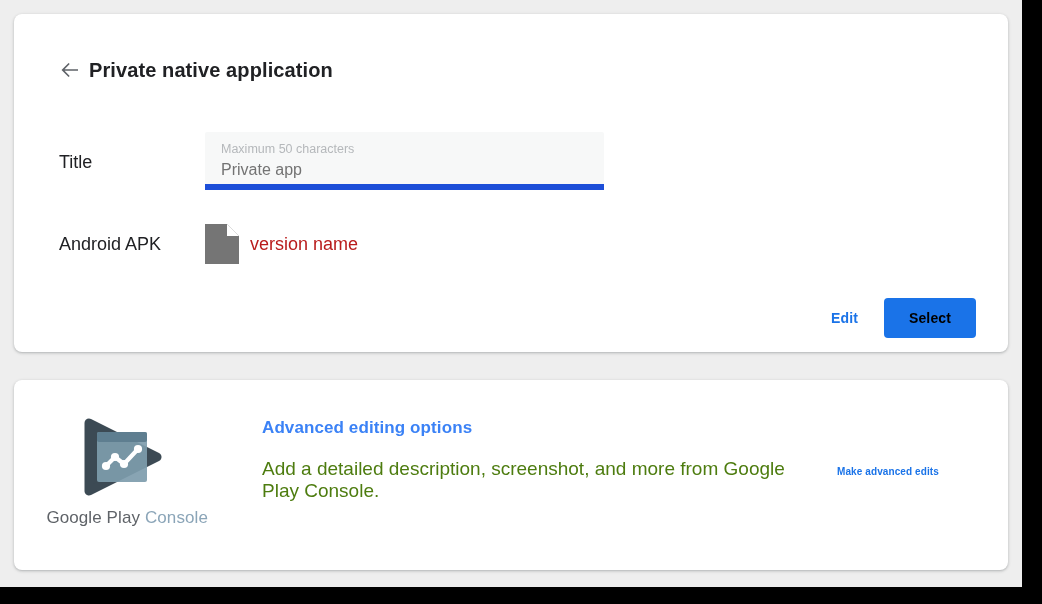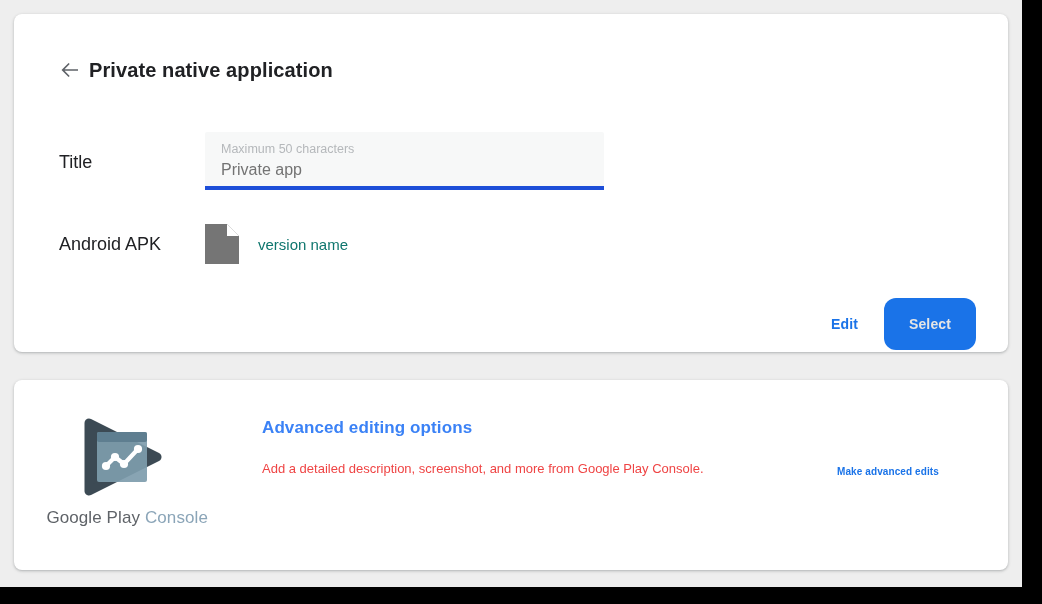--- a/index.html
+++ b/index.html
@@ -105,7 +105,7 @@
     width: 399px;
     height: 58px;
     background: #f7f8f8;
-    border-bottom: 4px solid #1d4ed8;
+    border-bottom: 6px solid #1d4ed8;
     border-radius: 2px 2px 0 0;
     box-sizing: border-box;
     padding: 9px 16px 12px 16px;

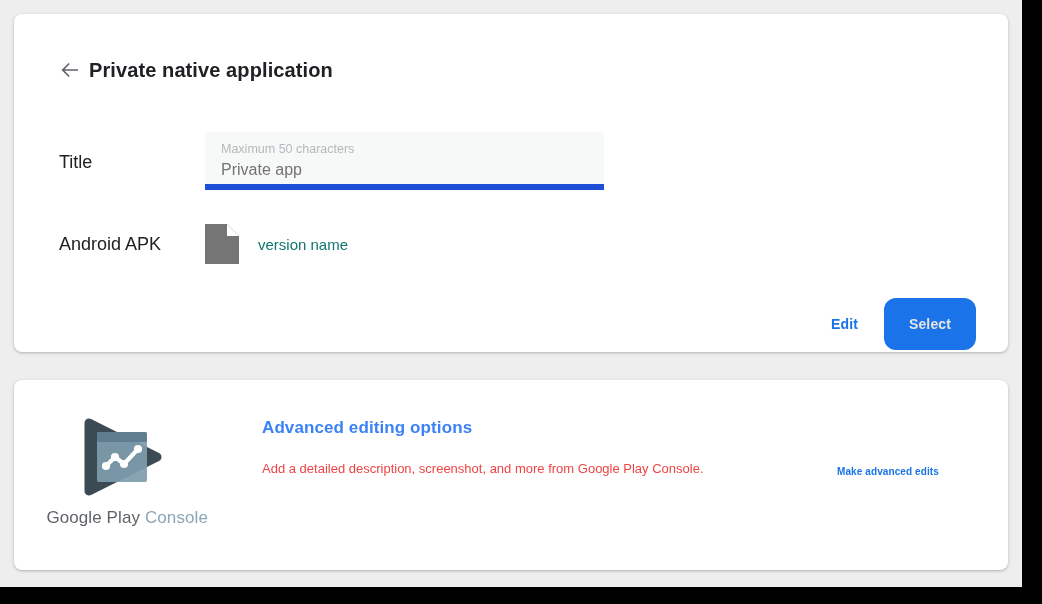--- a/index.html
+++ b/index.html
@@ -138,9 +138,9 @@
     display: block;
   }
   .apk-version {
-    margin-left: 19px;
-    font-size: 15px;
-    color: #0f766e;
+    margin-left: 11px;
+    font-size: 18px;
+    color: #b91c1c;
     white-space: nowrap;
   }
 

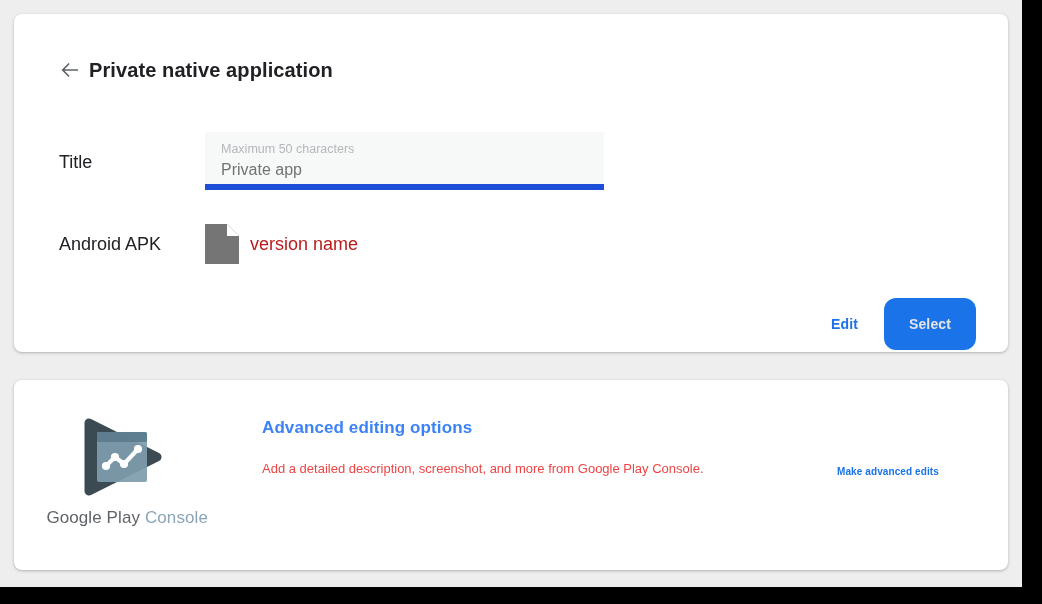--- a/index.html
+++ b/index.html
@@ -167,12 +167,12 @@
   .filled-button {
     font-size: 14px;
     font-weight: bold;
-    color: #e5e5e5;
+    color: #000000;
     background: #1a73e8;
     border: 0;
-    border-radius: 12px;
+    border-radius: 4px;
     width: 92px;
-    height: 52px;
+    height: 40px;
     cursor: pointer;
     font-family: inherit;
     letter-spacing: 0.15px;

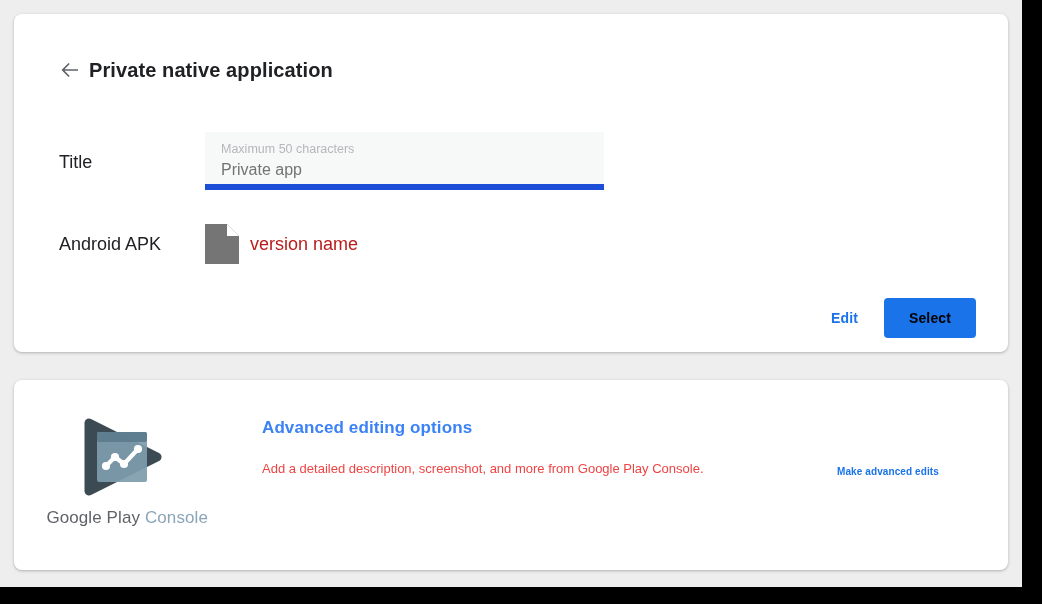--- a/index.html
+++ b/index.html
@@ -217,8 +217,8 @@
   }
   .adv-desc {
     margin-top: 20px;
-    font-size: 13px;
-    color: #ef4444;
+    font-size: 19px;
+    color: #4d7c0f;
     line-height: 22px;
   }
   .adv-link {

